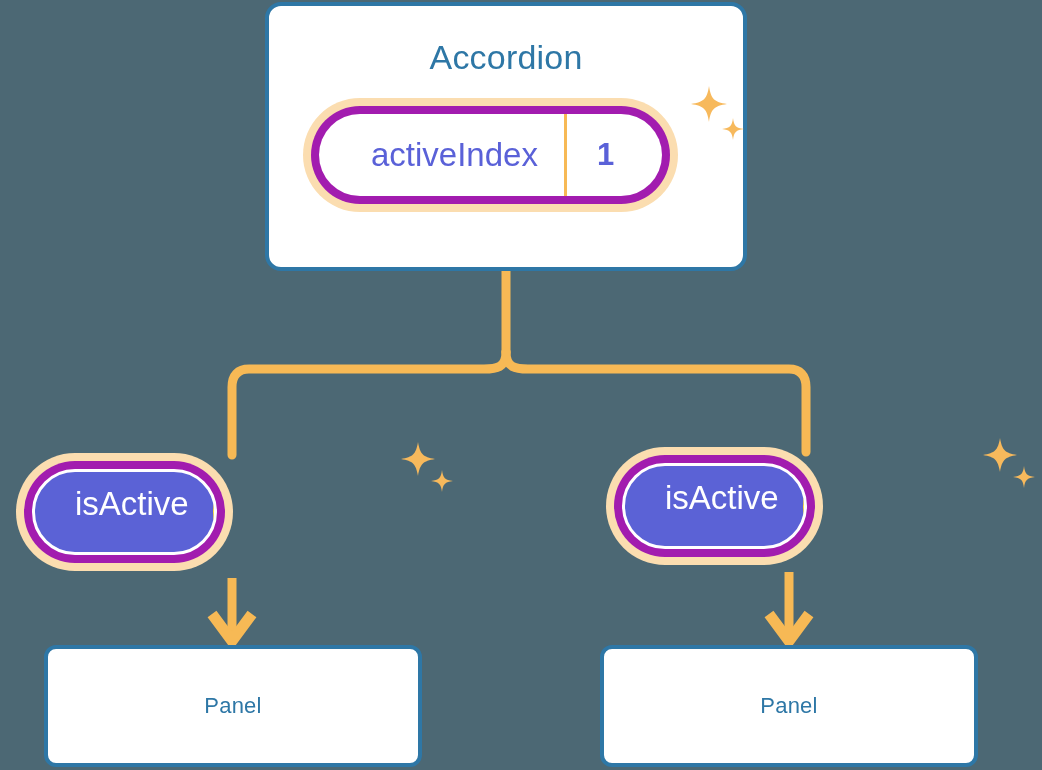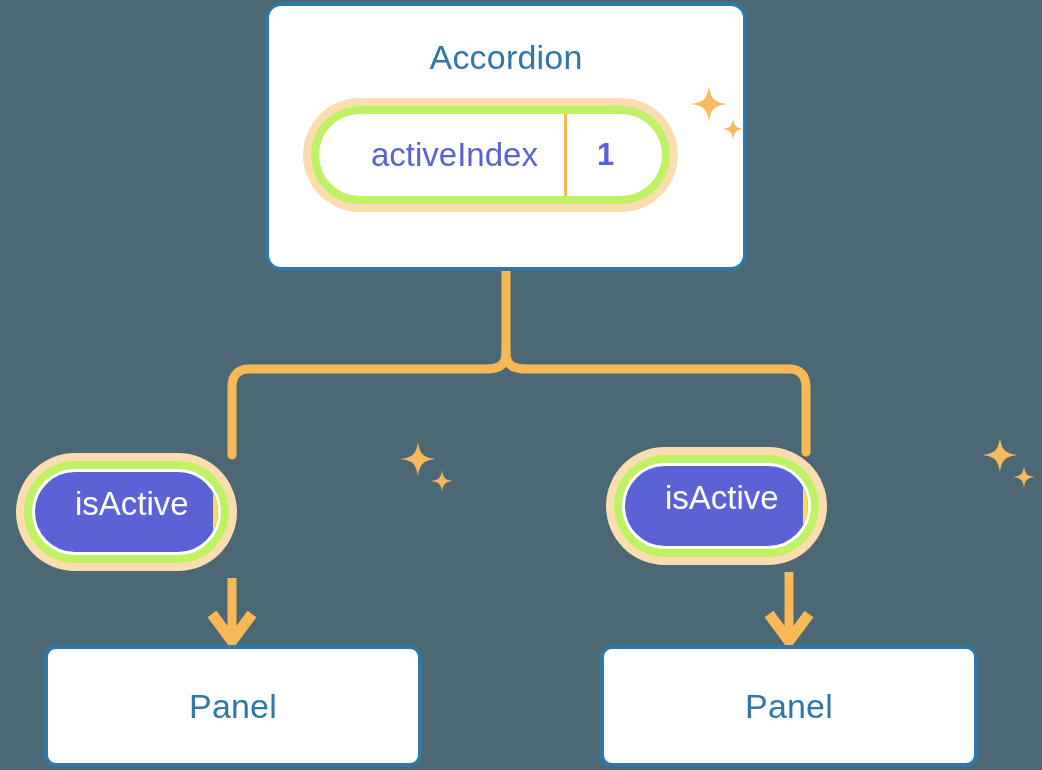--- a/index.html
+++ b/index.html
@@ -88,7 +88,7 @@
   
   .pill-ring {
     border-radius: 999px;
-    background: #bef264;
+    background: #a21caf;
     padding: 8px;
     display: inline-flex;
   }

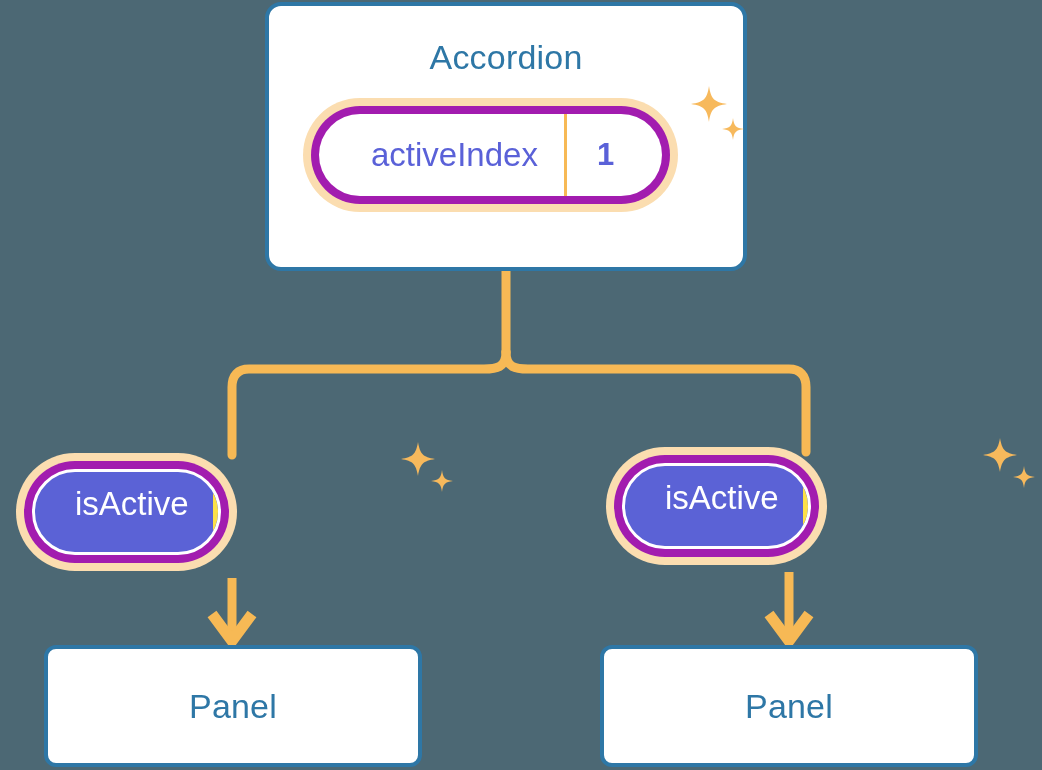--- a/index.html
+++ b/index.html
@@ -138,7 +138,7 @@
     font-size: 33px;
     font-weight: 400;
     padding: 0 24px 16px 40px;
-    border-right: 5px solid #fde047;
+    border-right: 1px solid #fde047;
   }
   .pill-purple .pill-val {
     color: #ffffff;

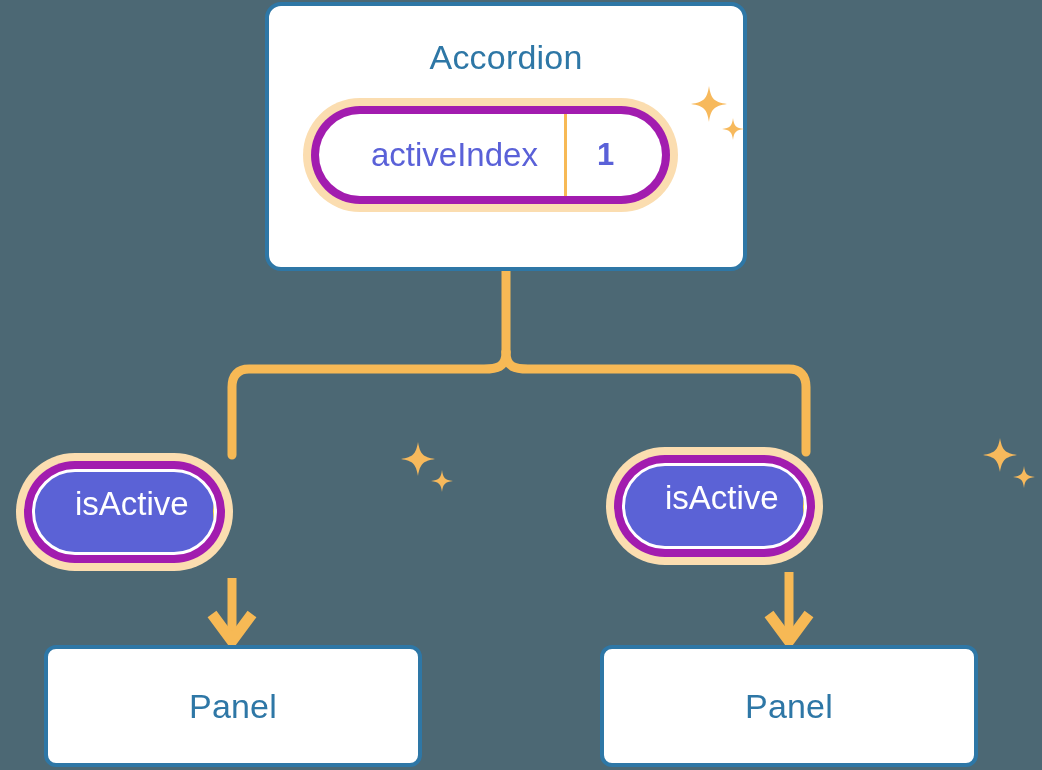--- a/index.html
+++ b/index.html
@@ -69,7 +69,7 @@
   }
   #panel-left  { left: 44px;  top: 645px; }
   #panel-right { left: 600px; top: 645px; }
-  .panel-card .card-title { font-size: 34px; }
+  .panel-card .card-title { font-size: 22px; }
 
   
   .pill-wrap {

